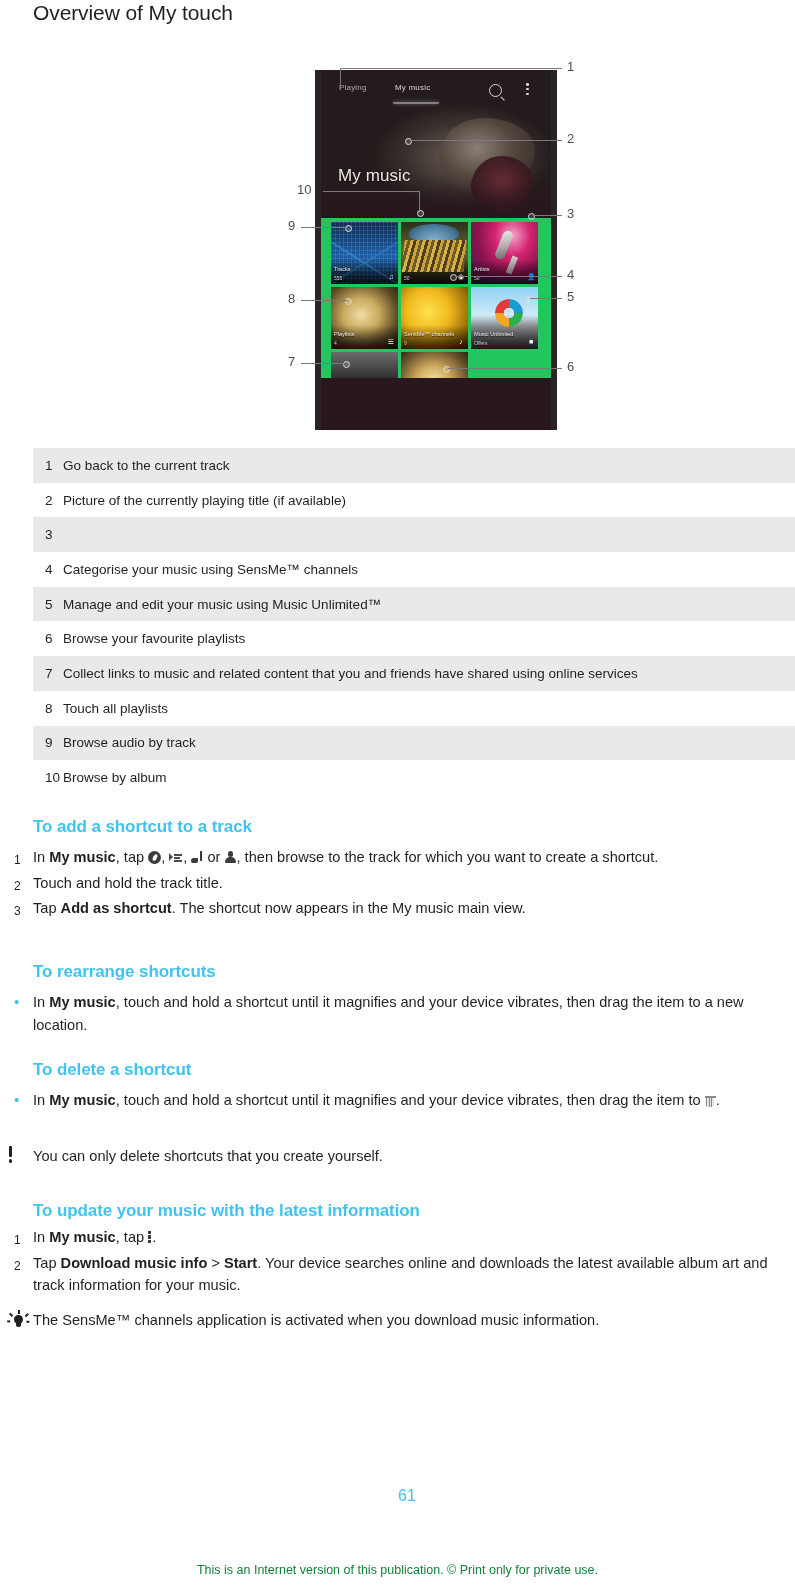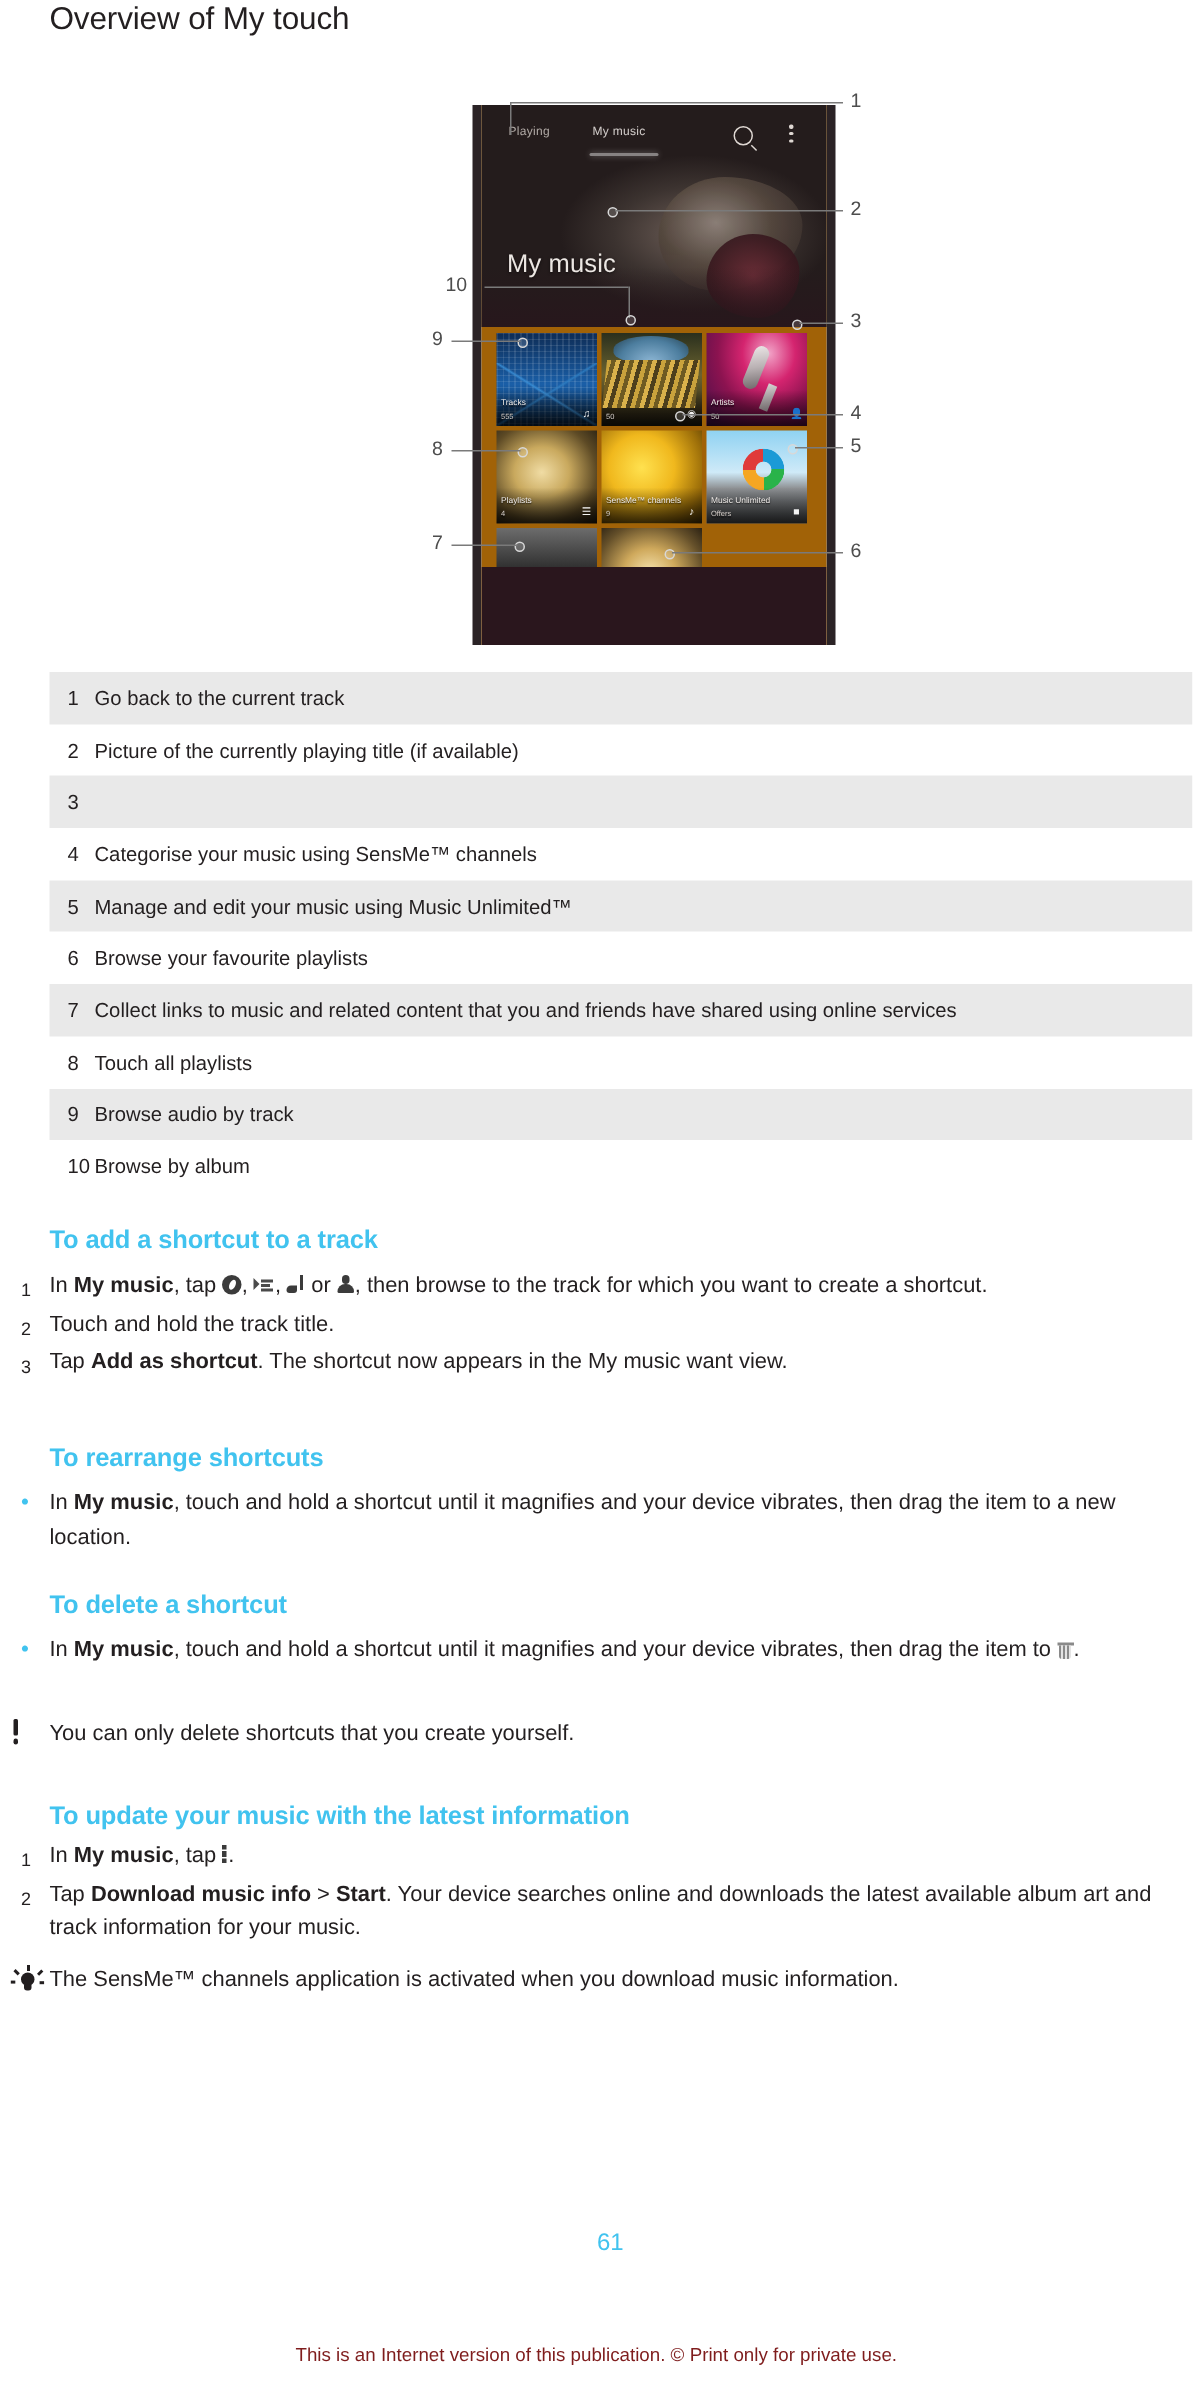--- a/index.html
+++ b/index.html
@@ -42,7 +42,7 @@
     top: 22px;
     width: 230px;
     height: 360px;
-    background: #a16207;
+    background: #22c55e;
     overflow: hidden;
   }
   .phone-hero {

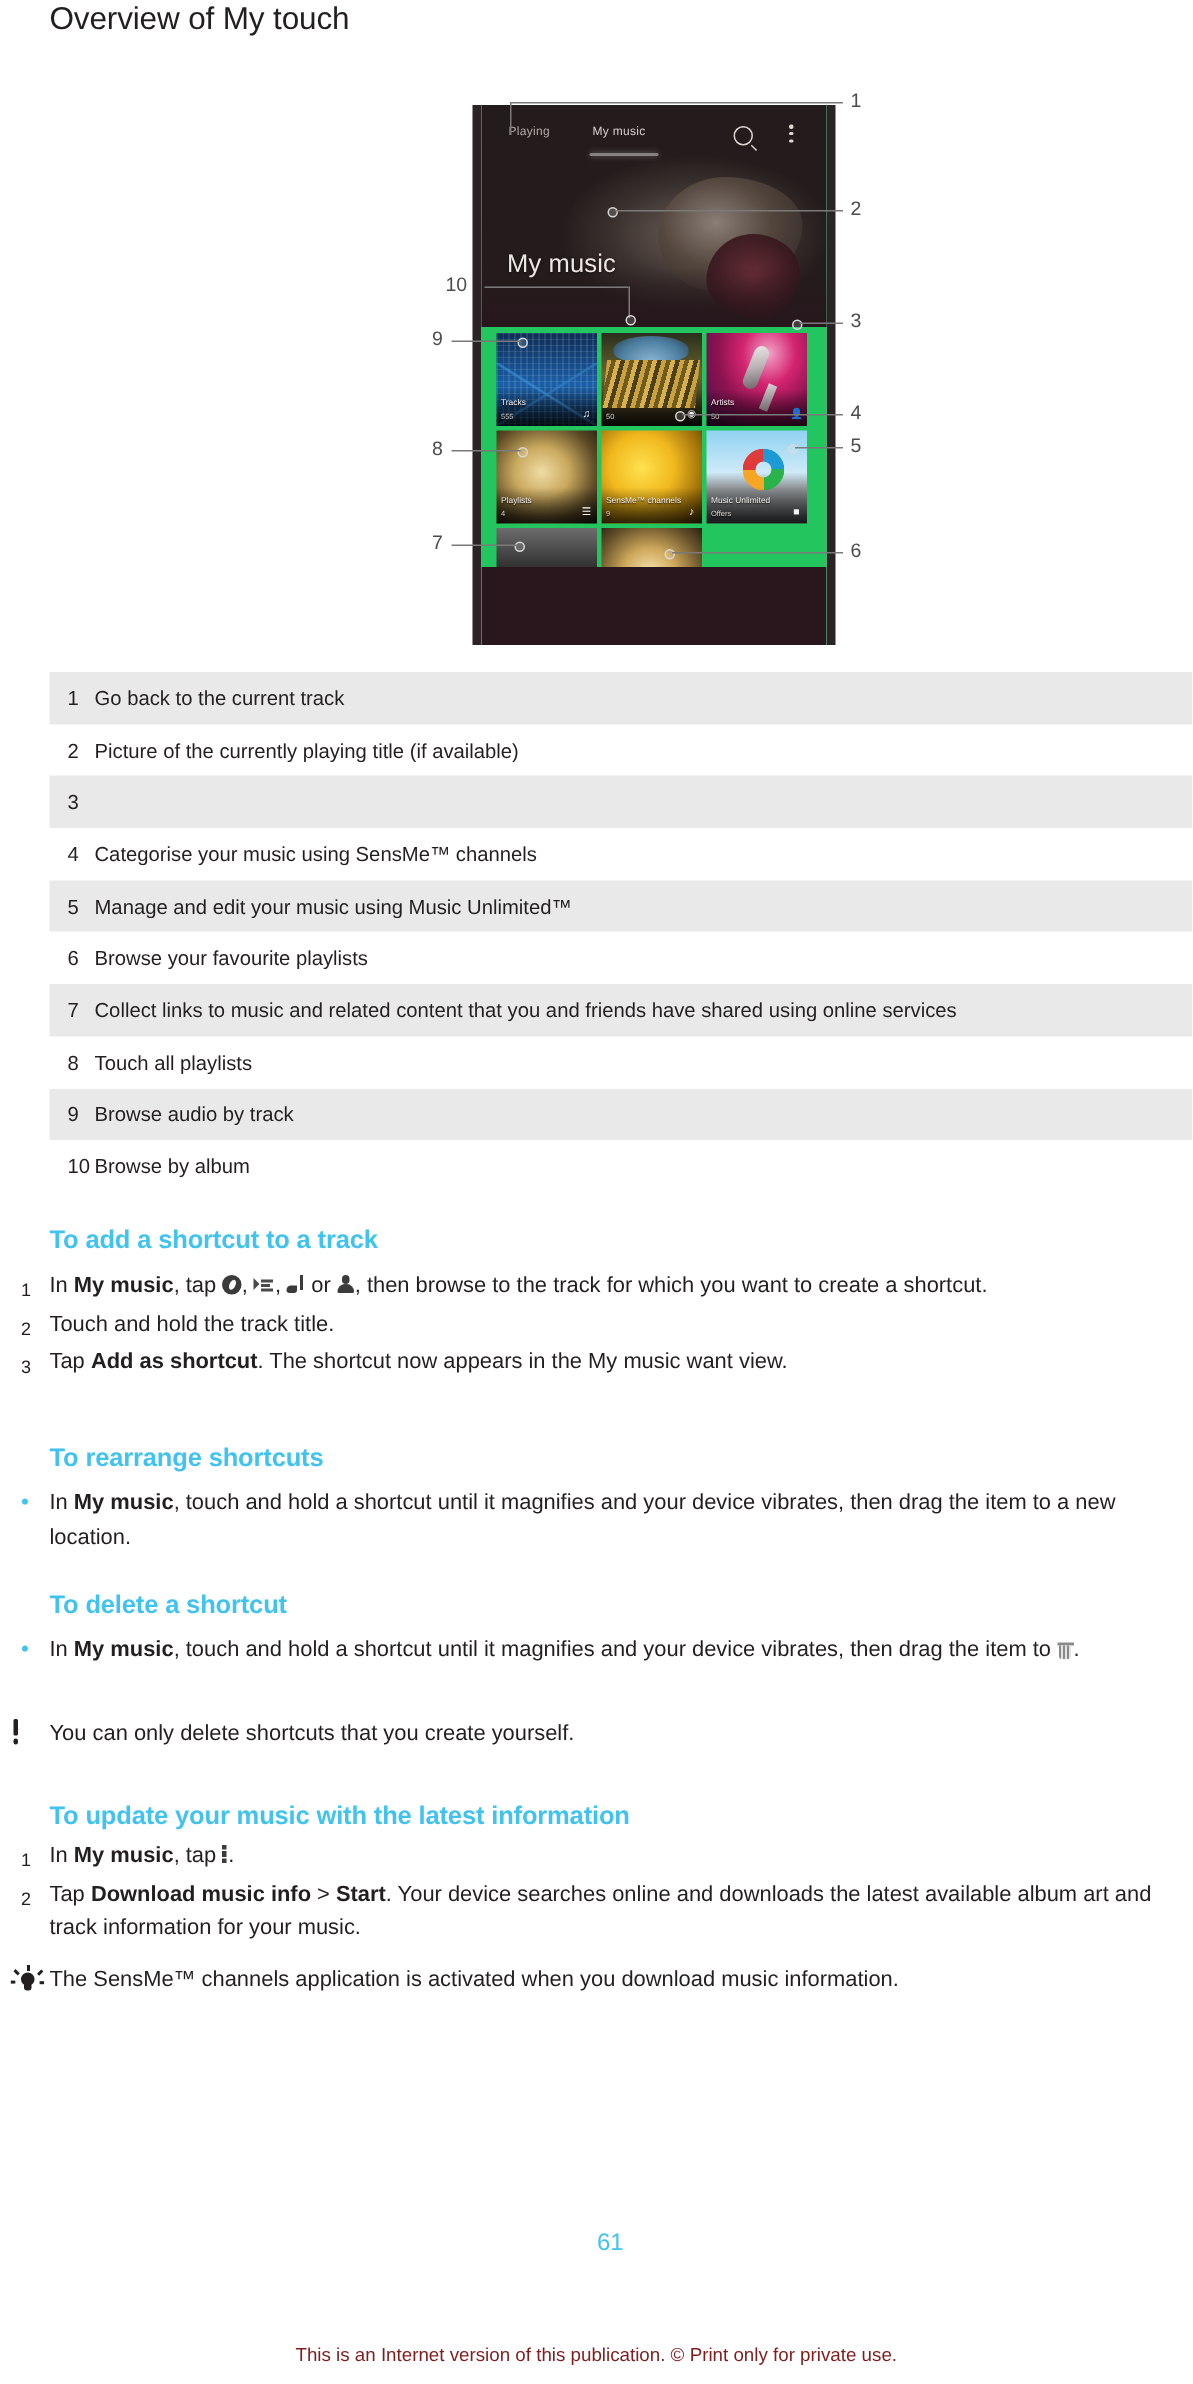--- a/index.html
+++ b/index.html
@@ -571,7 +571,7 @@
   </div>
   <div class="pitem">
     <span class="pmark">3</span>
-    <span class="ptext"><span>Tap </span><b>Add as shortcut</b><span>. The shortcut now appears in the My music want view.</span></span>
+    <span class="ptext"><span>Tap </span><b>Add as shortcut</b><span>. The shortcut now appears in the My music main view.</span></span>
   </div>
 </div>
 

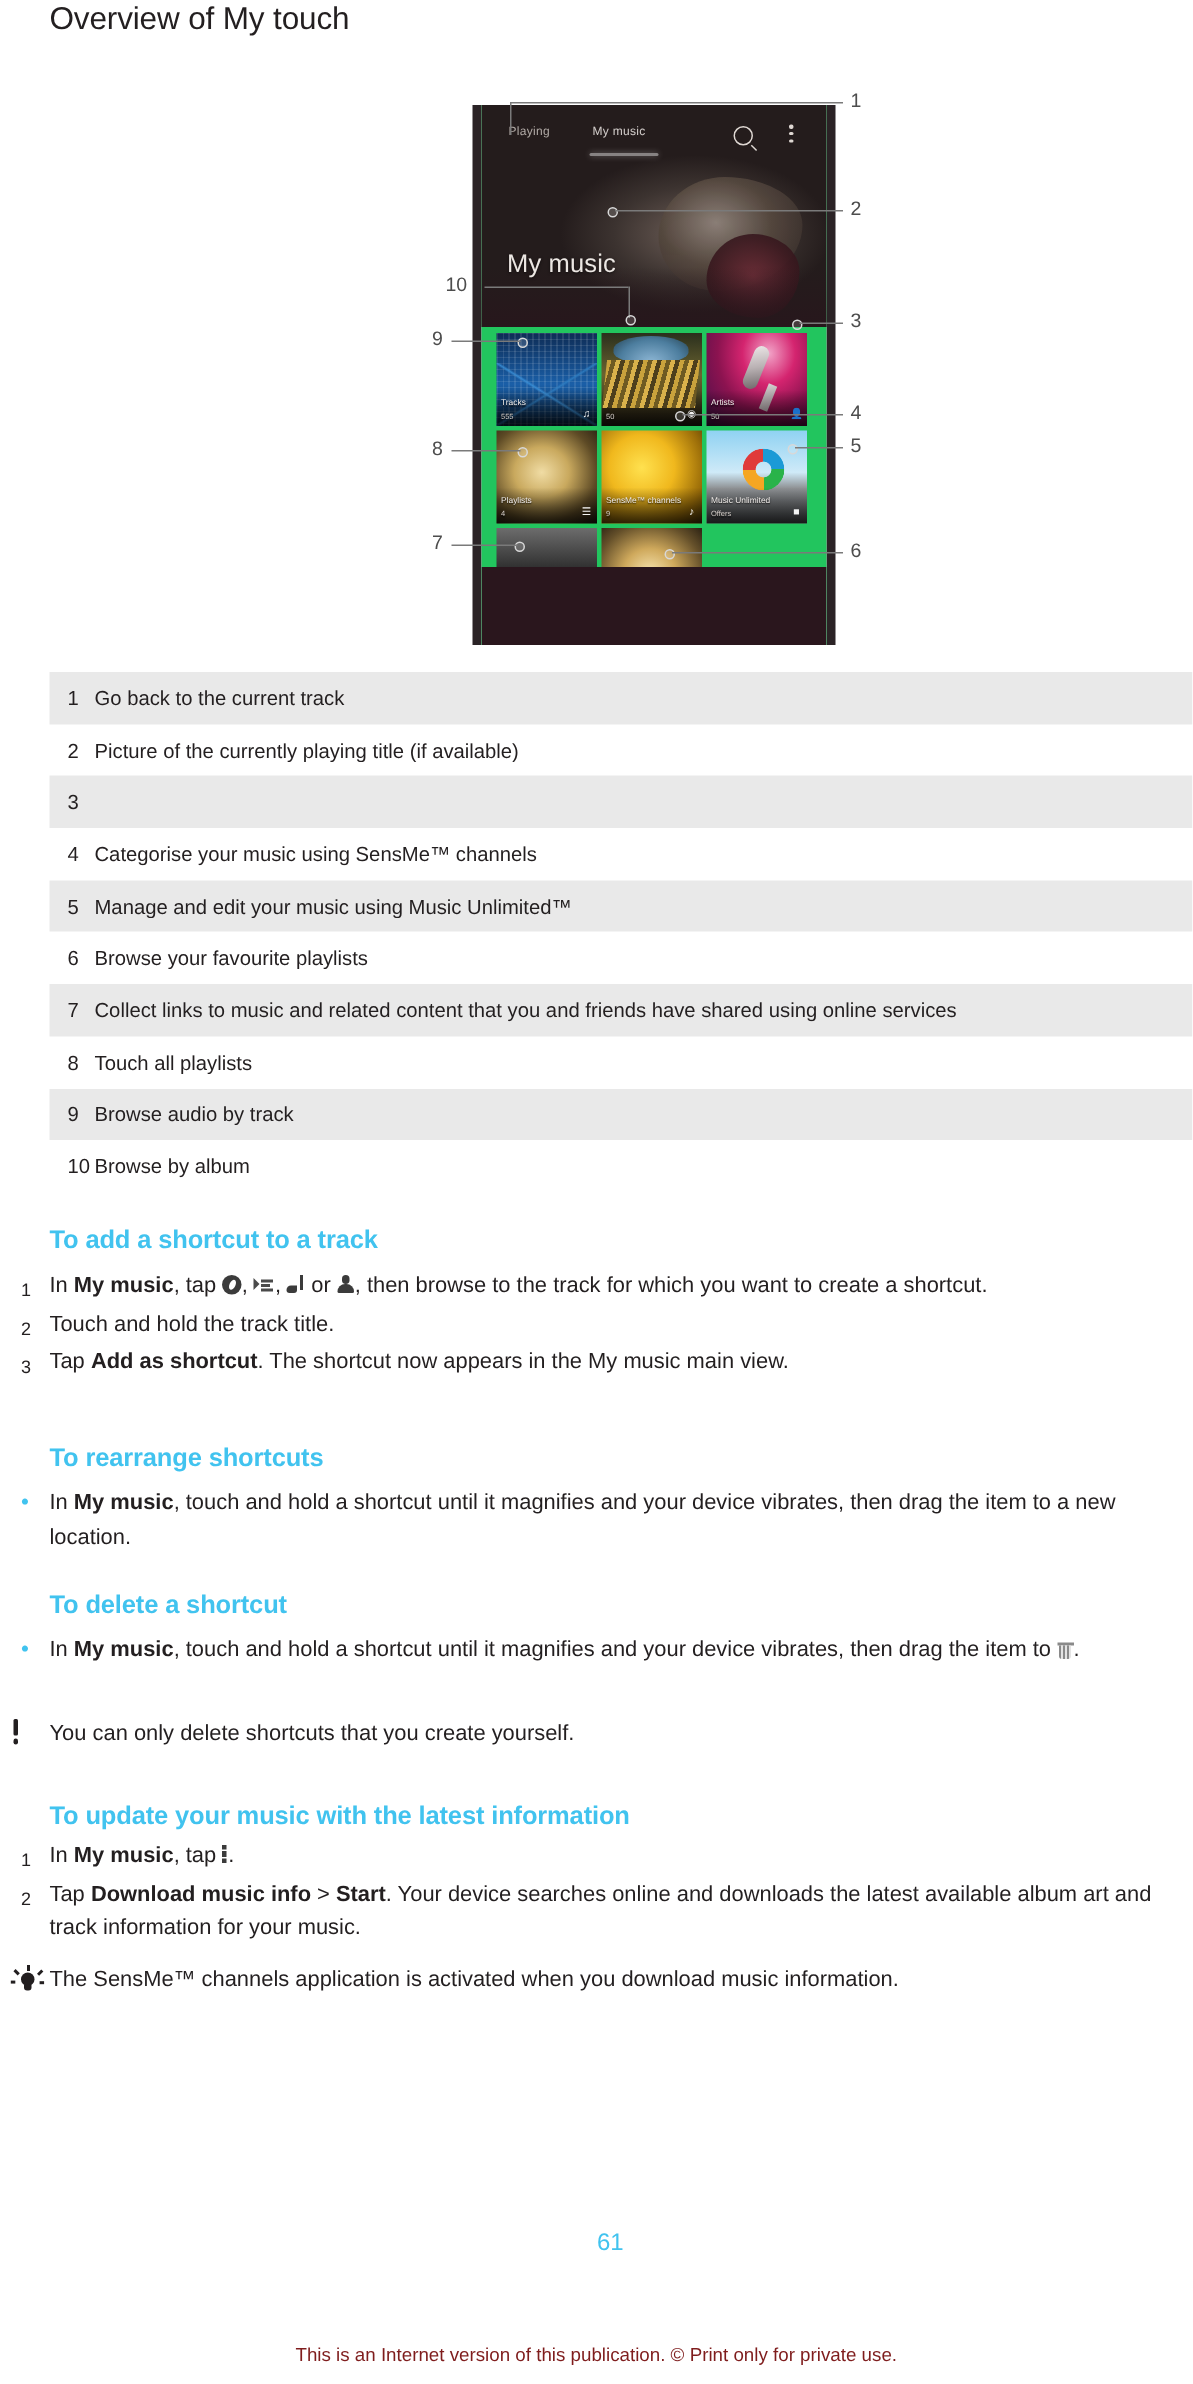--- a/index.html
+++ b/index.html
@@ -382,7 +382,7 @@
     top: 1563px;
     text-align: center;
     font-size: 12.5px;
-    color: #7f1d1d;
+    color: #15803d;
   }
 </style>
 </head>

